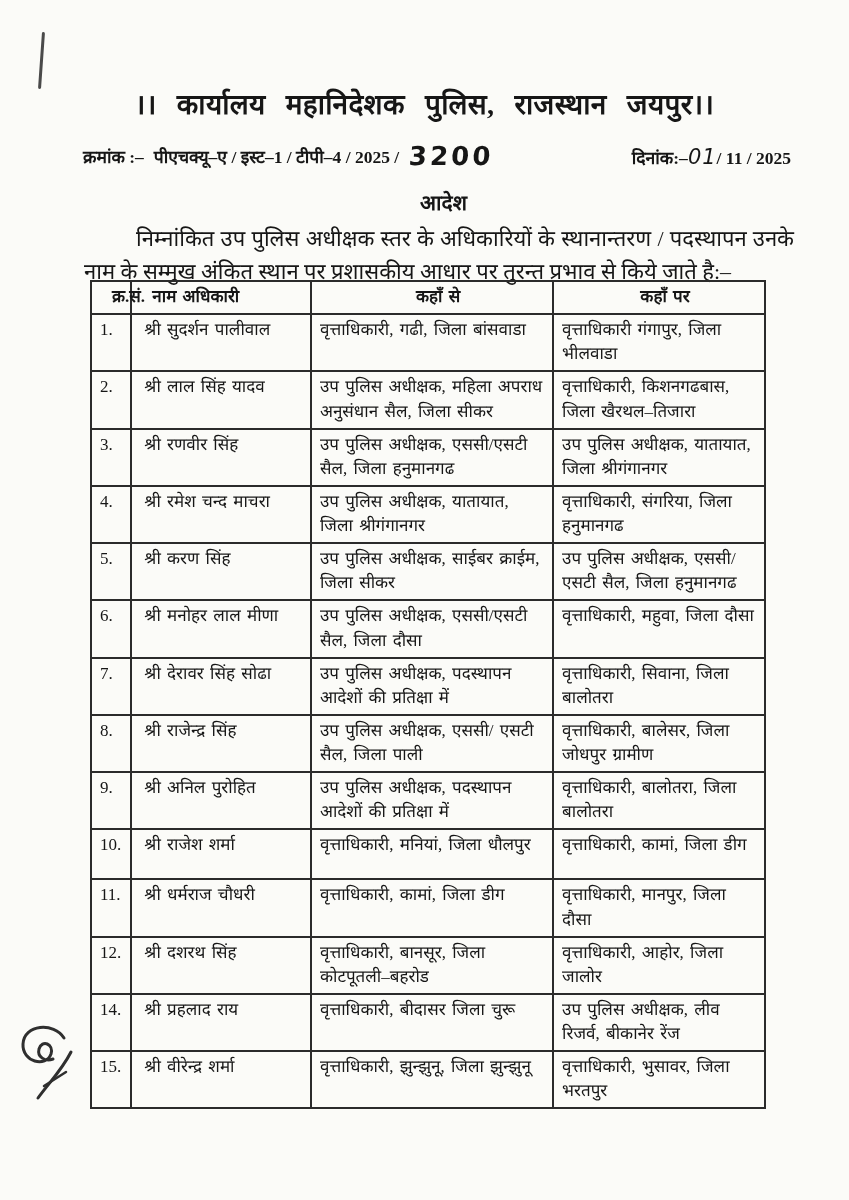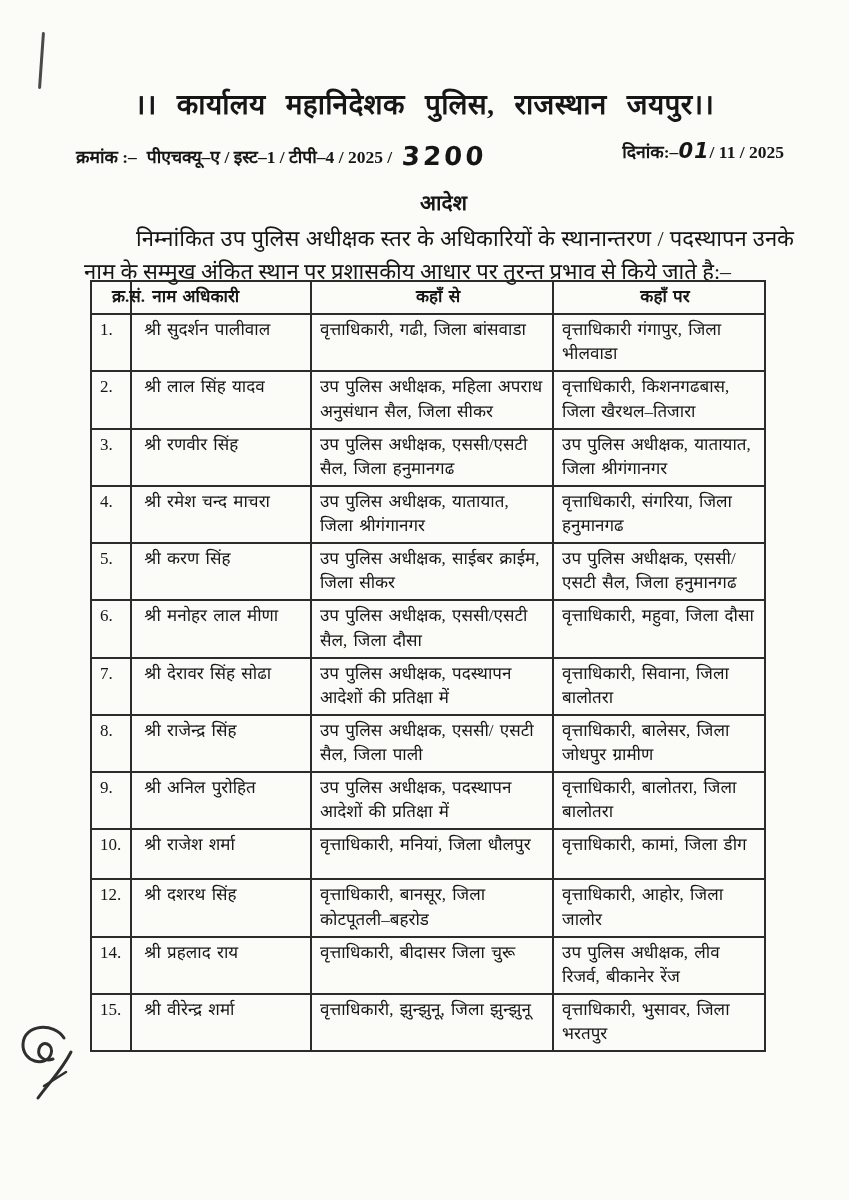--- a/index.html
+++ b/index.html
@@ -44,10 +44,10 @@
   .ref-line {
     position: absolute;
     top: 139px;
-    left: 76px;
+    left: 83px;
     width: 708px;
     display: flex;
-    align-items: flex-start;
+    align-items: flex-end;
     font-size: 17.5px;
     font-weight: bold;
   }

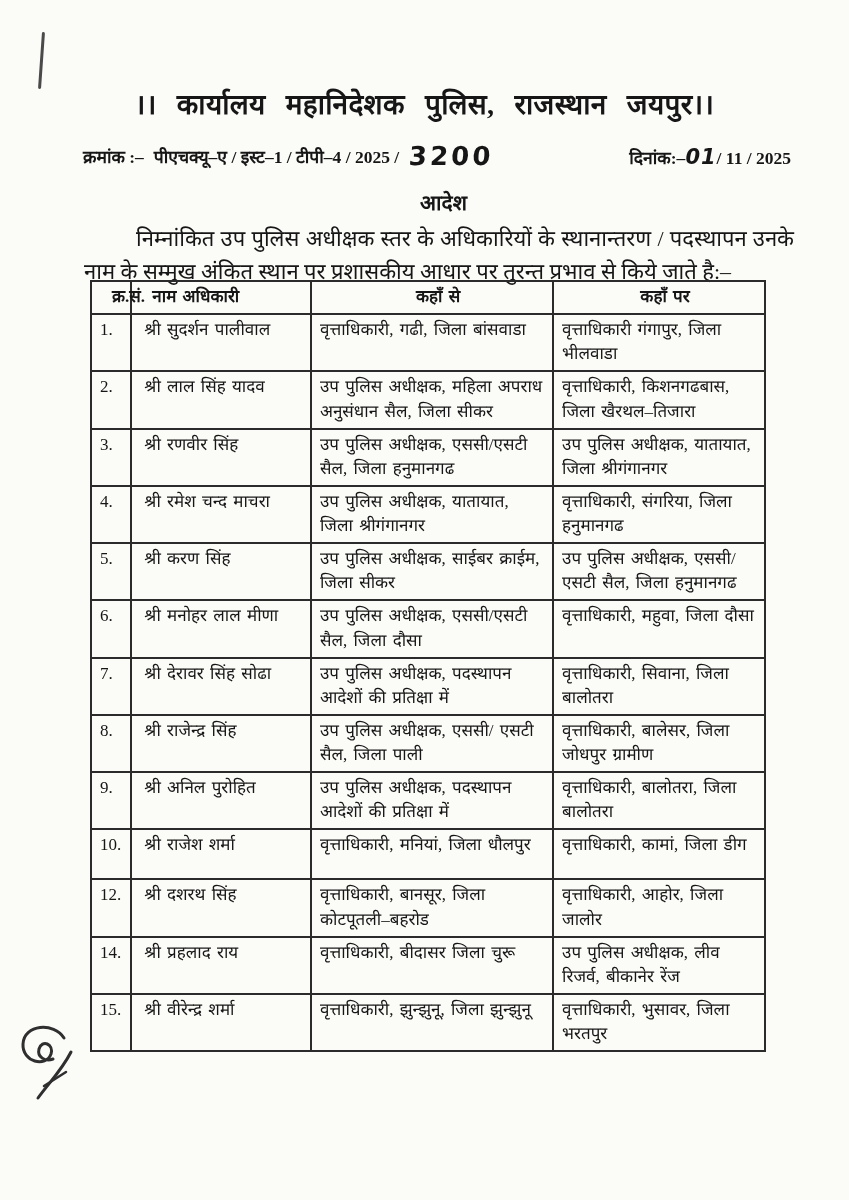--- a/index.html
+++ b/index.html
@@ -64,7 +64,7 @@
   }
   .handwritten-day {
     font-family: "DejaVu Sans", sans-serif;
-    font-weight: bold;
+    font-weight: normal;
     font-style: italic;
     font-size: 21px;
     letter-spacing: 1px;

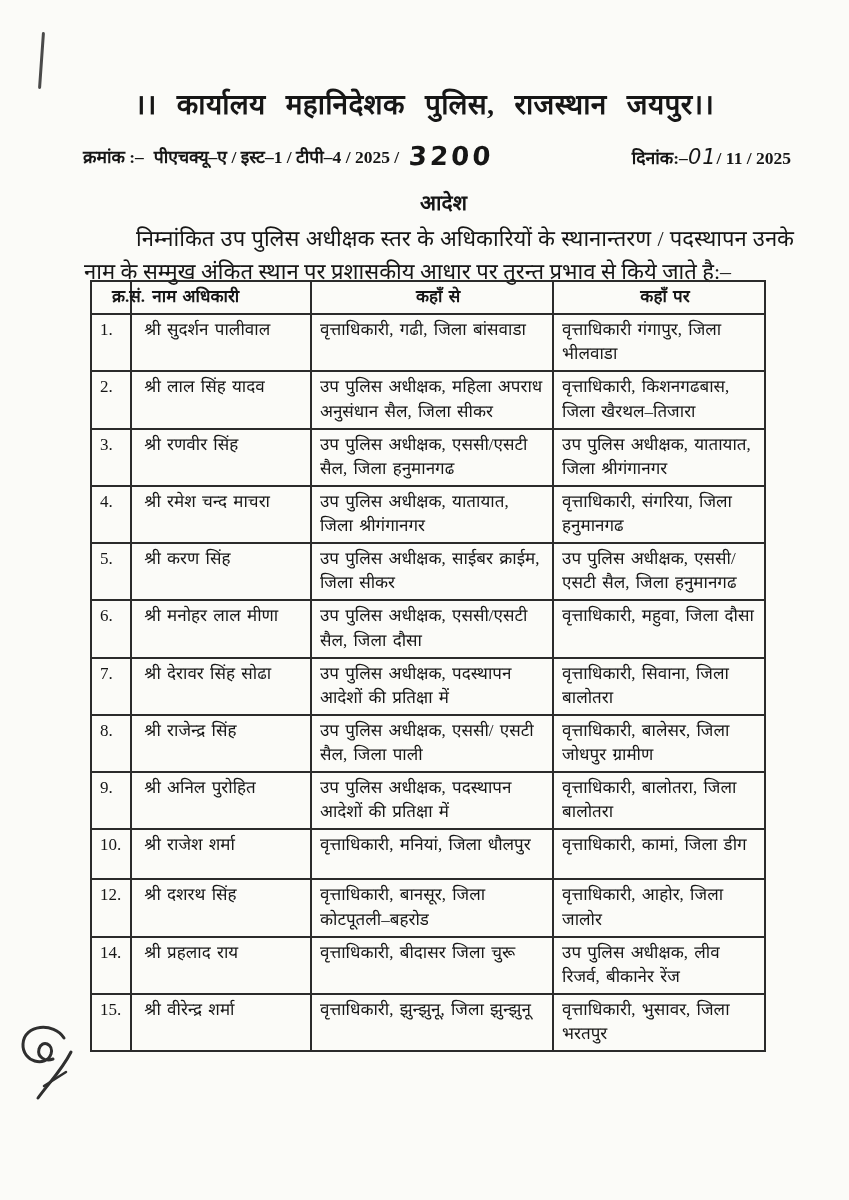--- a/index.html
+++ b/index.html
@@ -229,6 +229,12 @@
           <td class="col-to">वृत्ताधिकारी, कामां, जिला डीग</td>
         </tr>
         <tr>
+          <td class="col-sno">11.</td>
+          <td class="col-name">श्री धर्मराज चौधरी</td>
+          <td class="col-from">वृत्ताधिकारी, कामां, जिला डीग</td>
+          <td class="col-to">वृत्ताधिकारी, मानपुर, जिला दौसा</td>
+        </tr>
+        <tr>
           <td class="col-sno">12.</td>
           <td class="col-name">श्री दशरथ सिंह</td>
           <td class="col-from">वृत्ताधिकारी, बानसूर, जिला कोटपूतली–बहरोड</td>

